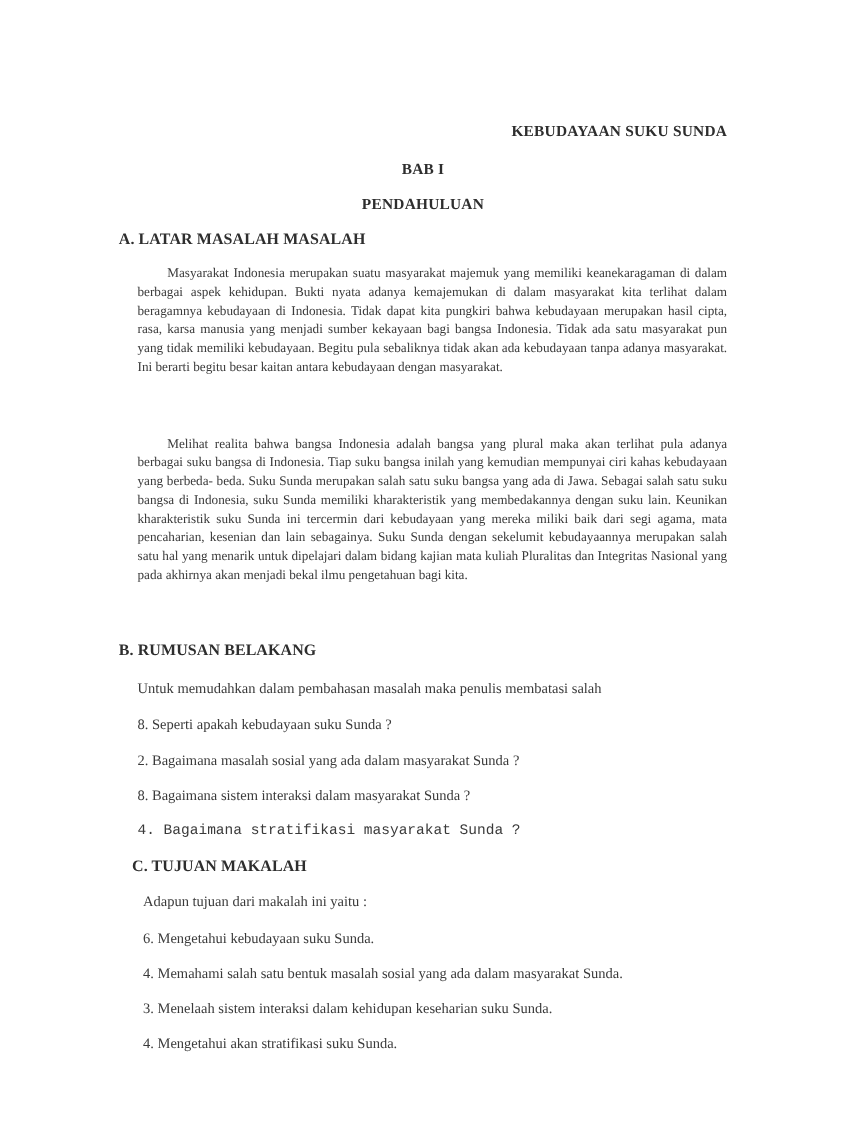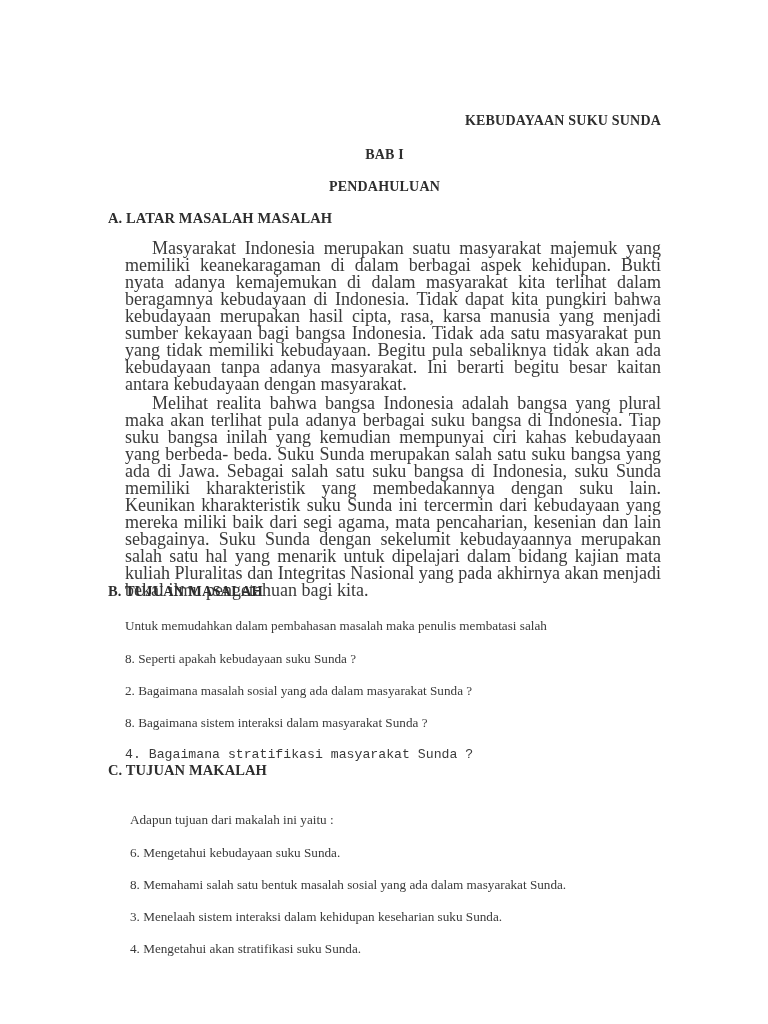--- a/index.html
+++ b/index.html
@@ -43,7 +43,7 @@
       position: absolute;
       left: 17px;
       width: 536px;
-      font-size: 18px;
+      font-size: 12px;
       line-height: 17px;
       text-align: justify;
       text-indent: 27px;

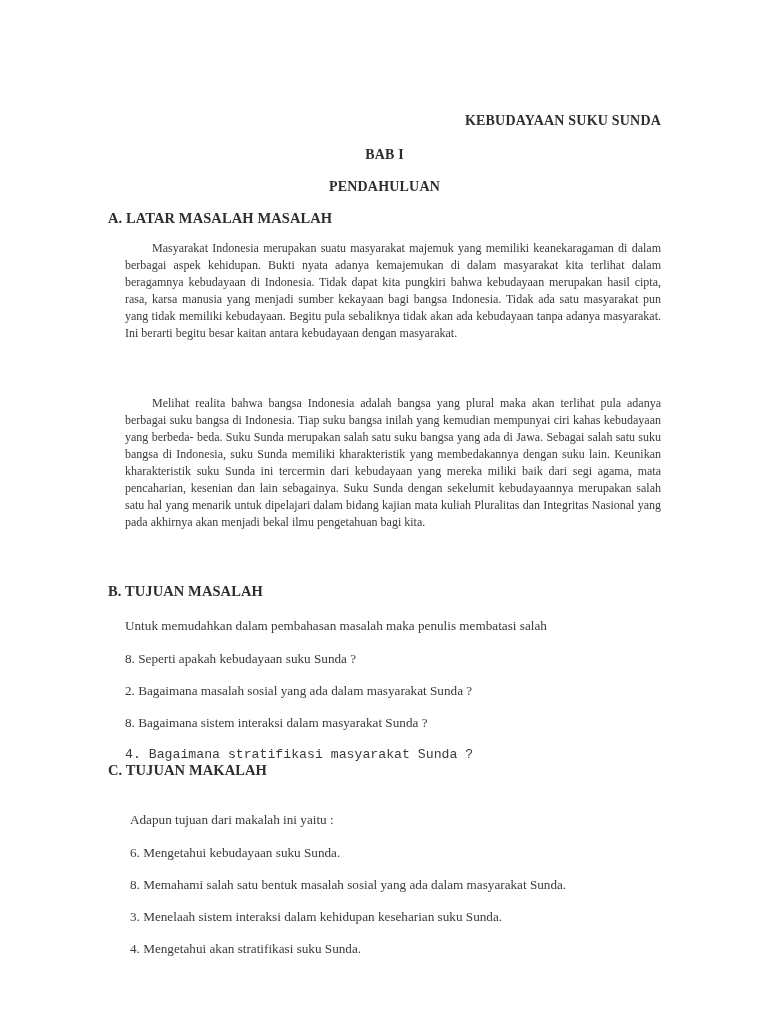--- a/index.html
+++ b/index.html
@@ -70,7 +70,7 @@
   <div class="para" style="top:240px;">Masyarakat Indonesia merupakan suatu masyarakat majemuk yang memiliki keanekaragaman di dalam berbagai aspek kehidupan. Bukti nyata adanya kemajemukan di dalam masyarakat kita terlihat dalam beragamnya kebudayaan di Indonesia. Tidak dapat kita pungkiri bahwa kebudayaan merupakan hasil cipta, rasa, karsa manusia yang menjadi sumber kekayaan bagi bangsa Indonesia. Tidak ada satu masyarakat pun yang tidak memiliki kebudayaan. Begitu pula sebaliknya tidak akan ada kebudayaan tanpa adanya masyarakat. Ini berarti begitu besar kaitan antara kebudayaan dengan masyarakat.</div>
   <div class="para" style="top:395px;">Melihat realita bahwa bangsa Indonesia adalah bangsa yang plural maka akan terlihat pula adanya berbagai suku bangsa di Indonesia. Tiap suku bangsa inilah yang kemudian mempunyai ciri kahas kebudayaan yang berbeda- beda. Suku Sunda merupakan salah satu suku bangsa yang ada di Jawa. Sebagai salah satu suku bangsa di Indonesia, suku Sunda memiliki kharakteristik yang membedakannya dengan suku lain. Keunikan kharakteristik suku Sunda ini tercermin dari kebudayaan yang mereka miliki baik dari segi agama, mata pencaharian, kesenian dan lain sebagainya. Suku Sunda dengan sekelumit kebudayaannya merupakan salah satu hal yang menarik untuk dipelajari dalam bidang kajian mata kuliah Pluralitas dan Integritas Nasional yang pada akhirnya akan menjadi bekal ilmu pengetahuan bagi kita.</div>
 
-  <div class="section-heading" style="top:583px;">B. TUJUAN MASALAH</div>
+  <div class="section-heading" style="top:583px;">B. RUMUSAN BELAKANG</div>
   <div class="line" style="top:617px; left:17px;">Untuk memudahkan dalam pembahasan masalah maka penulis membatasi salah</div>
   <div class="line" style="top:650px; left:17px;">8. Seperti apakah kebudayaan suku Sunda ?</div>
   <div class="line" style="top:682px; left:17px;">2. Bagaimana masalah sosial yang ada dalam masyarakat Sunda ?</div>

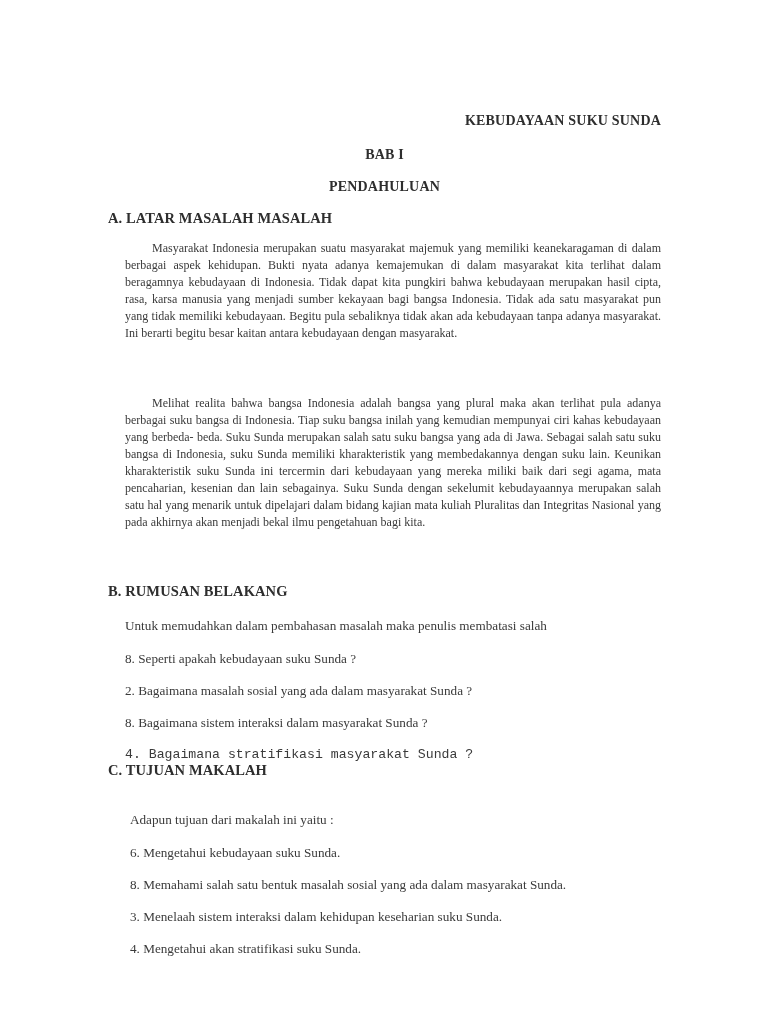--- a/index.html
+++ b/index.html
@@ -77,7 +77,7 @@
   <div class="line" style="top:714px; left:17px;">8. Bagaimana sistem interaksi dalam masyarakat Sunda ?</div>
   <div class="line" style="top:746px; left:17px;font-family:Liberation Mono, monospace;">4. Bagaimana stratifikasi masyarakat Sunda ?</div>
 
-  <div class="section-heading" style="top:762px;">C. TUJUAN MAKALAH</div>
+  <div class="section-heading" style="top:780px;margin-left:12px;">C. TUJUAN MAKALAH</div>
   <div class="line" style="top:811px; left:22px;">Adapun tujuan dari makalah ini yaitu :</div>
   <div class="line" style="top:844px; left:22px;">6. Mengetahui kebudayaan suku Sunda.</div>
   <div class="line" style="top:876px; left:22px;">8. Memahami salah satu bentuk masalah sosial yang ada dalam masyarakat Sunda.</div>

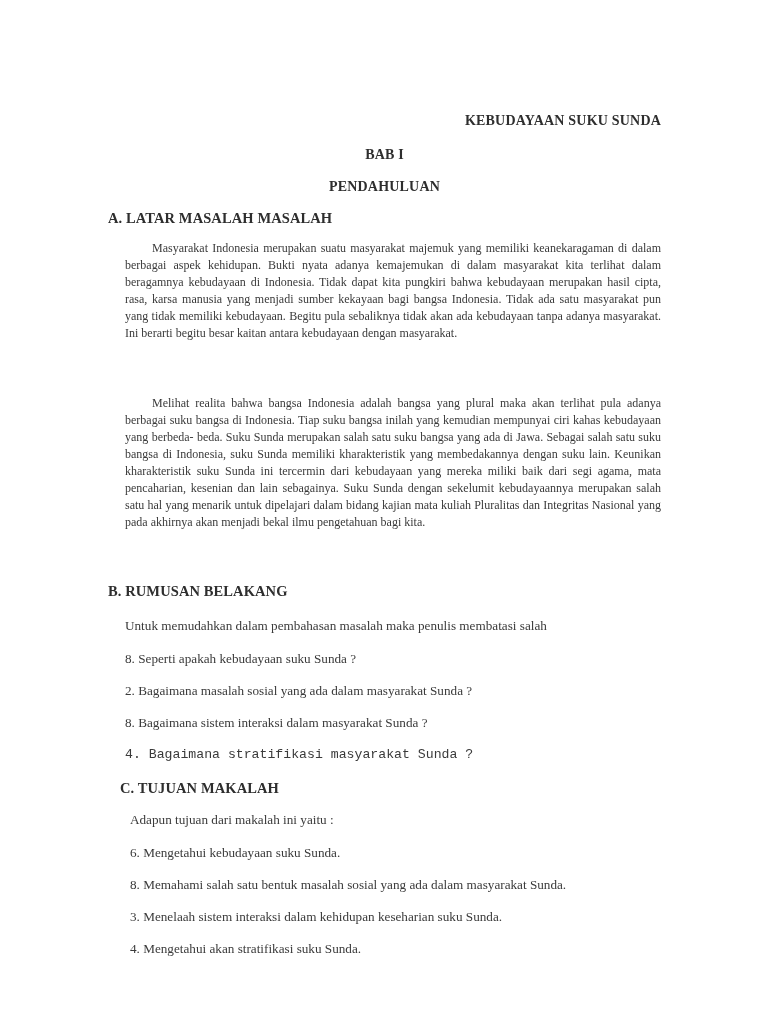--- a/index.html
+++ b/index.html
@@ -80,7 +80,7 @@
   <div class="section-heading" style="top:780px;margin-left:12px;">C. TUJUAN MAKALAH</div>
   <div class="line" style="top:811px; left:22px;">Adapun tujuan dari makalah ini yaitu :</div>
   <div class="line" style="top:844px; left:22px;">6. Mengetahui kebudayaan suku Sunda.</div>
-  <div class="line" style="top:876px; left:22px;">8. Memahami salah satu bentuk masalah sosial yang ada dalam masyarakat Sunda.</div>
+  <div class="line" style="top:876px; left:22px;">4. Memahami salah satu bentuk masalah sosial yang ada dalam masyarakat Sunda.</div>
   <div class="line" style="top:908px; left:22px;">3. Menelaah sistem interaksi dalam kehidupan keseharian suku Sunda.</div>
   <div class="line" style="top:940px; left:22px;">4. Mengetahui akan stratifikasi suku Sunda.</div>
 

